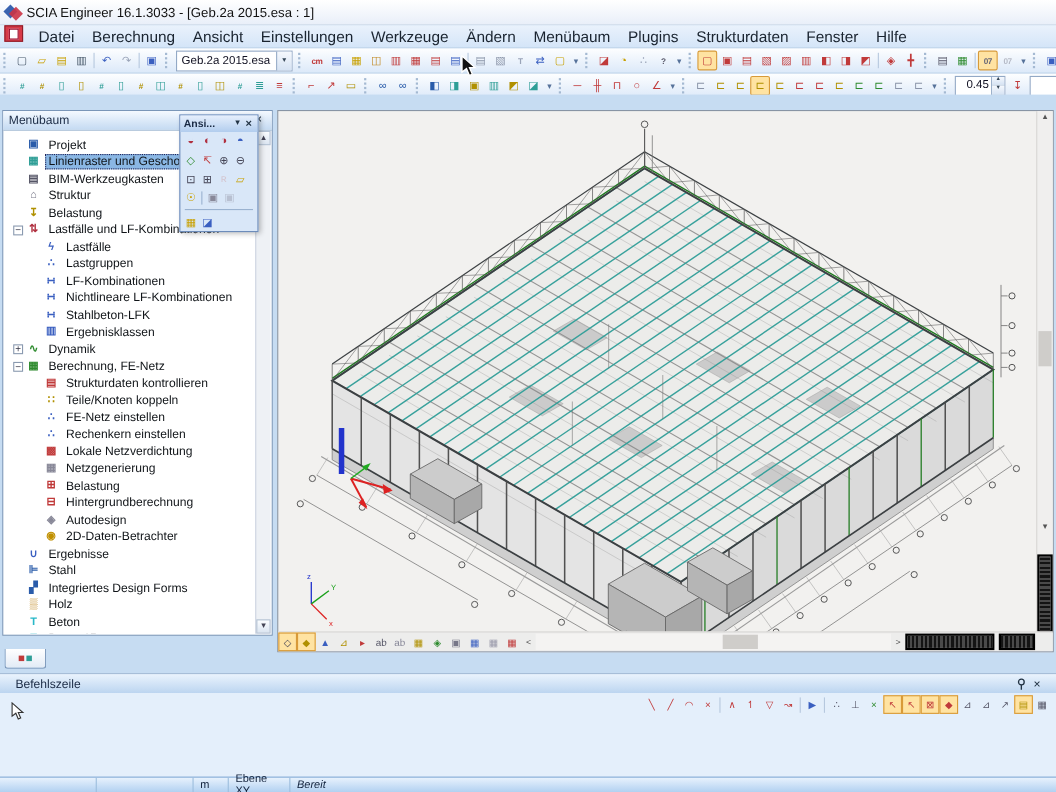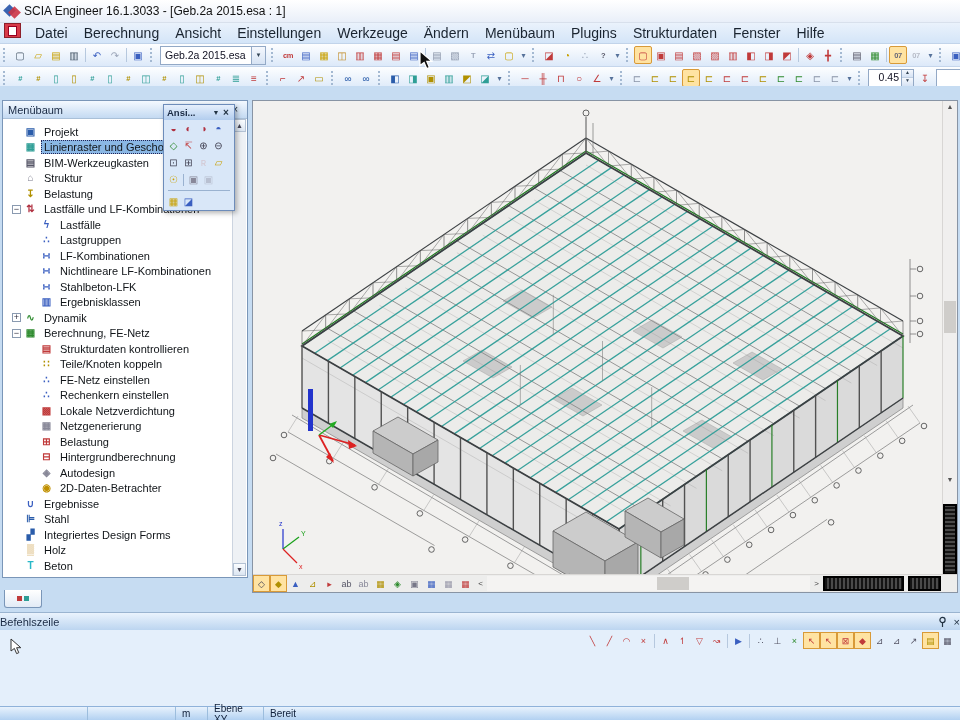--- a/index.html
+++ b/index.html
@@ -91,7 +91,7 @@
   
   .cmdpanel{position:absolute;top:612px;left:0;width:960px;height:94px;background:#e4effb;border-top:1px solid #9ab4d0;box-sizing:border-box}
   .cmd-head{height:17px;background:linear-gradient(#eaf3fd,#bcd5f0);display:flex;align-items:center;
-            font-size:11px;color:#1a2a44;padding:0 0}
+            font-size:11px;color:#1a2a44;padding:0 14px}
   .cmd-tools{margin-left:auto;display:flex;align-items:center;gap:6px}
   .cmd-body{position:relative;height:58px;background:linear-gradient(#dfeccf0,#eef5fd)}
   .snapbar{position:absolute;right:4px;top:2px;display:flex;align-items:center}

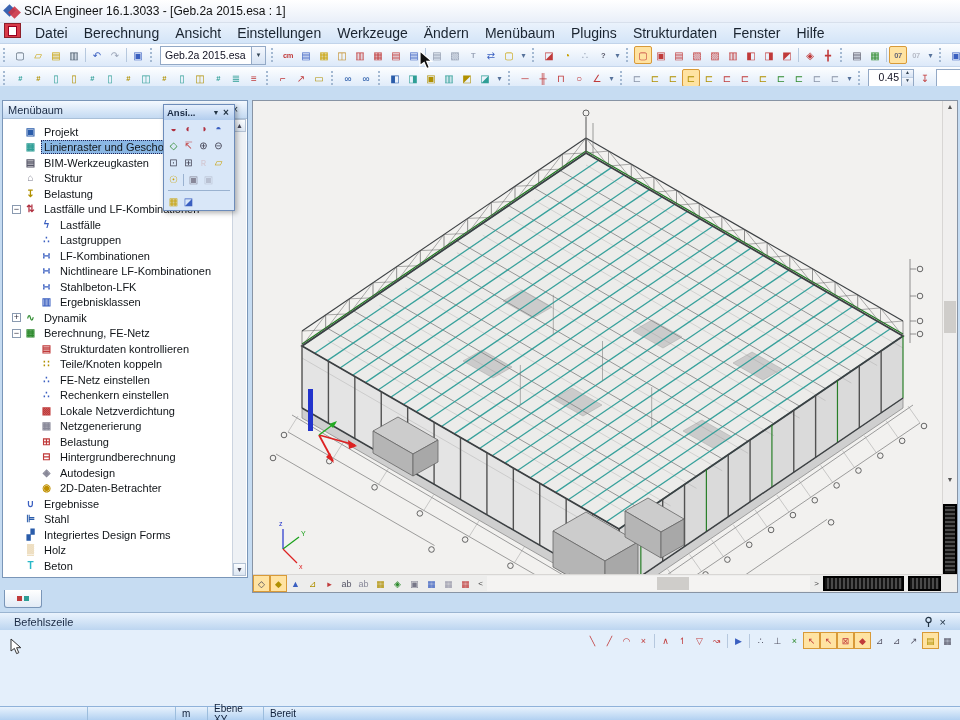--- a/index.html
+++ b/index.html
@@ -822,7 +822,7 @@
     <div class="scell" style="width: 88px;"></div>
     <div class="scell" style="width: 32px;">m</div>
     <div class="scell" style="width: 56px;">Ebene XY</div>
-    <div class="scell" style="flex: 1 1 0%; border-right: none;">Bereit</div>
+    <div class="scell" style="flex: 1 1 0%; border-right: none; font-style: italic;">Bereit</div>
   </div>
 
 <svg class="cursor-overlay" style="left:419px;top:50px;z-index:99" width="15" height="20" viewBox="0 0 15 20">

